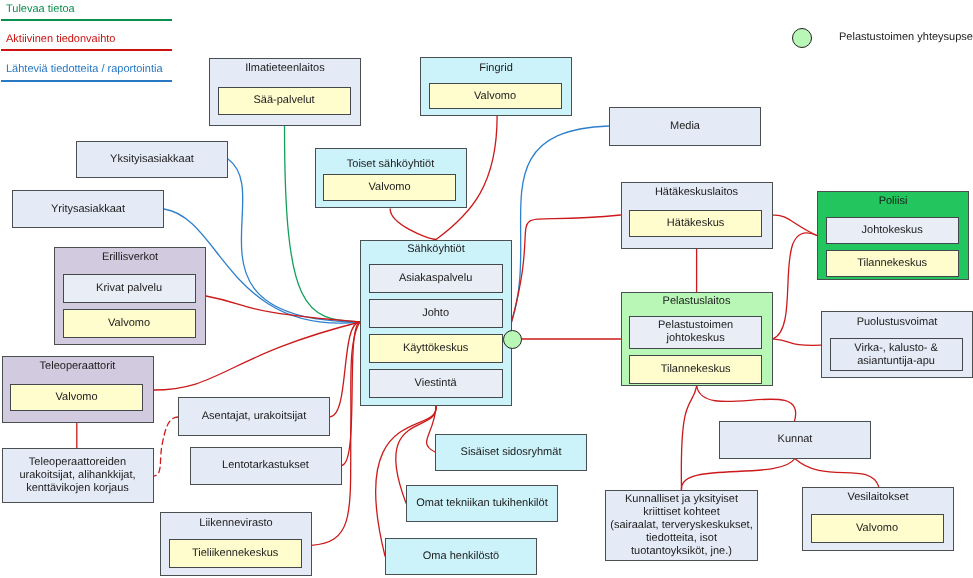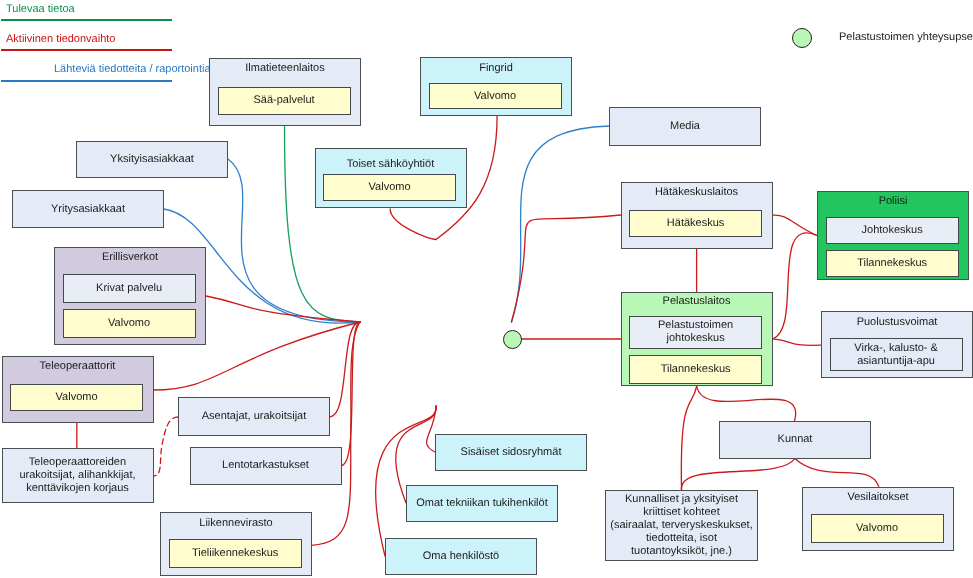--- a/index.html
+++ b/index.html
@@ -71,7 +71,7 @@
   <div class="lg-line" style="left:1px;top:19px;width:171px;background:#0b8f4e;"></div>
   <div class="lg-text" style="left:6px;top:33px;color:#cc1111;">Aktiivinen tiedonvaihto</div>
   <div class="lg-line" style="left:1px;top:49px;width:171px;background:#cc1111;"></div>
-  <div class="lg-text" style="left:6px;top:63px;color:#2878c4;margin-left:48px;">Lähteviä tiedotteita / raportointia</div>
+  <div class="lg-text" style="left:6px;top:63px;color:#2878c4;">Lähteviä tiedotteita / raportointia</div>
   <div class="lg-line" style="left:1px;top:80px;width:171px;background:#2878c4;"></div>
 
   <div class="dot" style="left:792px;top:28px;width:20px;height:20px;background:#b9f7b6;"></div>

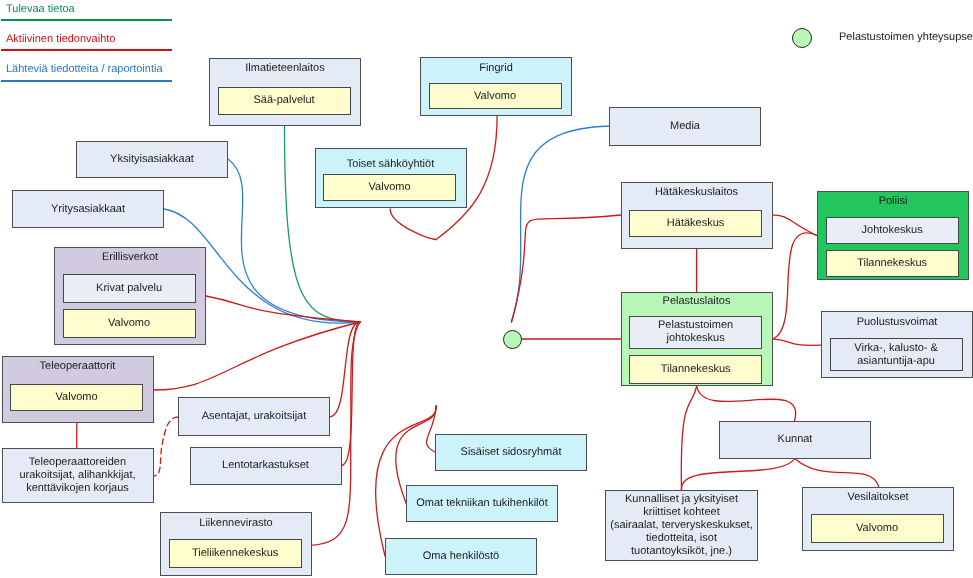--- a/index.html
+++ b/index.html
@@ -122,6 +122,13 @@
     <div class="inner" style="left:7.6px;top:26px;width:133px;height:29px;background:#fffccd;">Tieliikennekeskus</div>
   </div>
 
+  <div class="node" style="left:360px;top:239.5px;width:152px;height:166px;background:#ccf2fa;">
+    <div class="title" style="top:2.6px;">Sähköyhtiöt</div>
+    <div class="inner" style="left:7.6px;top:23px;width:134px;height:29px;background:#e9edf6;">Asiakaspalvelu</div>
+    <div class="inner" style="left:7.6px;top:58px;width:134px;height:29px;background:#e9edf6;">Johto</div>
+    <div class="inner" style="left:7.6px;top:93px;width:134px;height:29px;background:#fffccd;">Käyttökeskus</div>
+    <div class="inner" style="left:7.6px;top:128px;width:134px;height:29px;background:#e9edf6;">Viestintä</div>
+  </div>
 
   <div class="dot" style="left:502.5px;top:330px;width:19px;height:19px;background:#b9f7b6;"></div>
 

